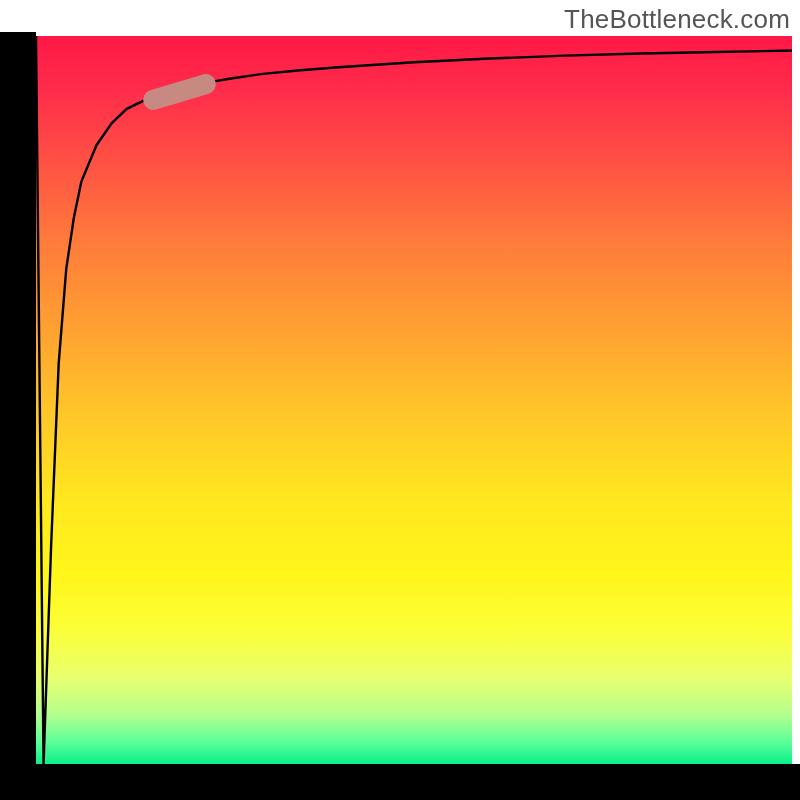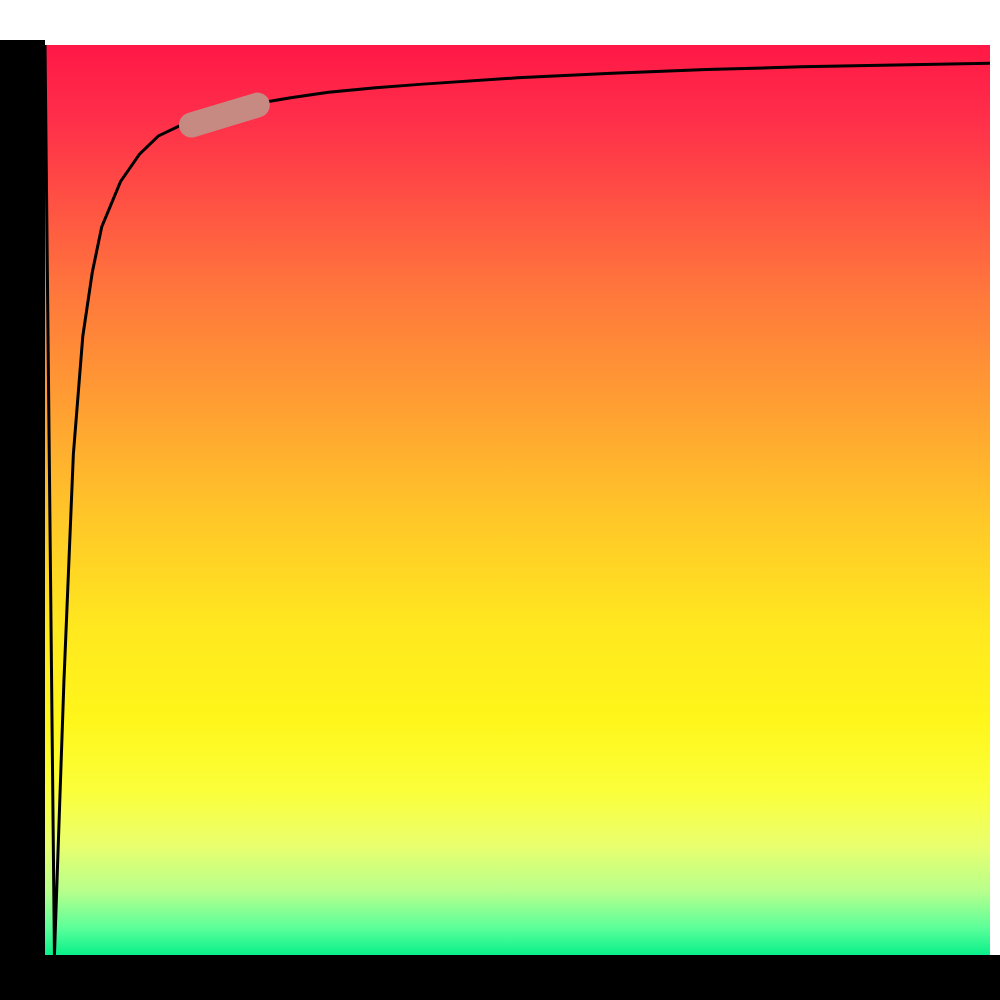--- a/index.html
+++ b/index.html
@@ -79,6 +79,7 @@
 
 <div class="frame">
 
+  <div class="watermark">TheBottleneck.com</div>
 
   <div class="axis-left"></div>
   <div class="axis-bottom"></div>

